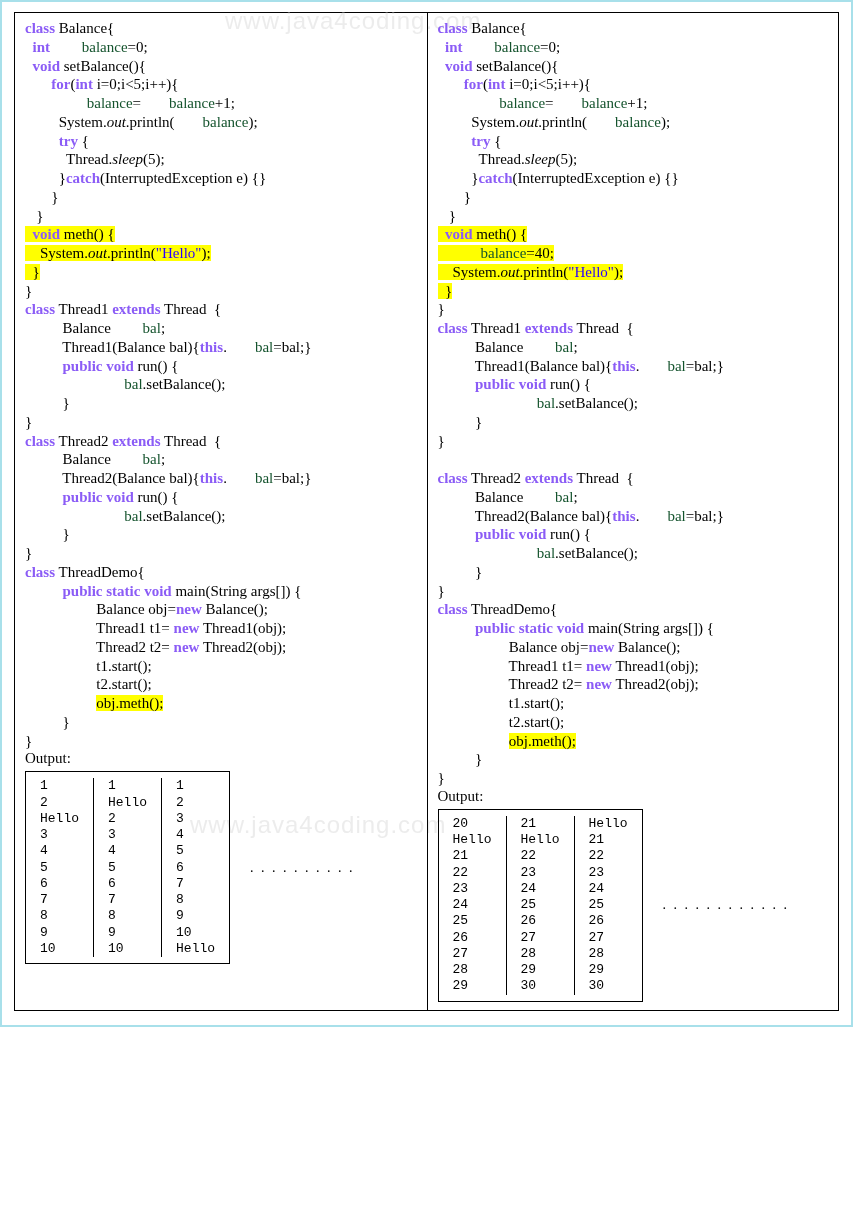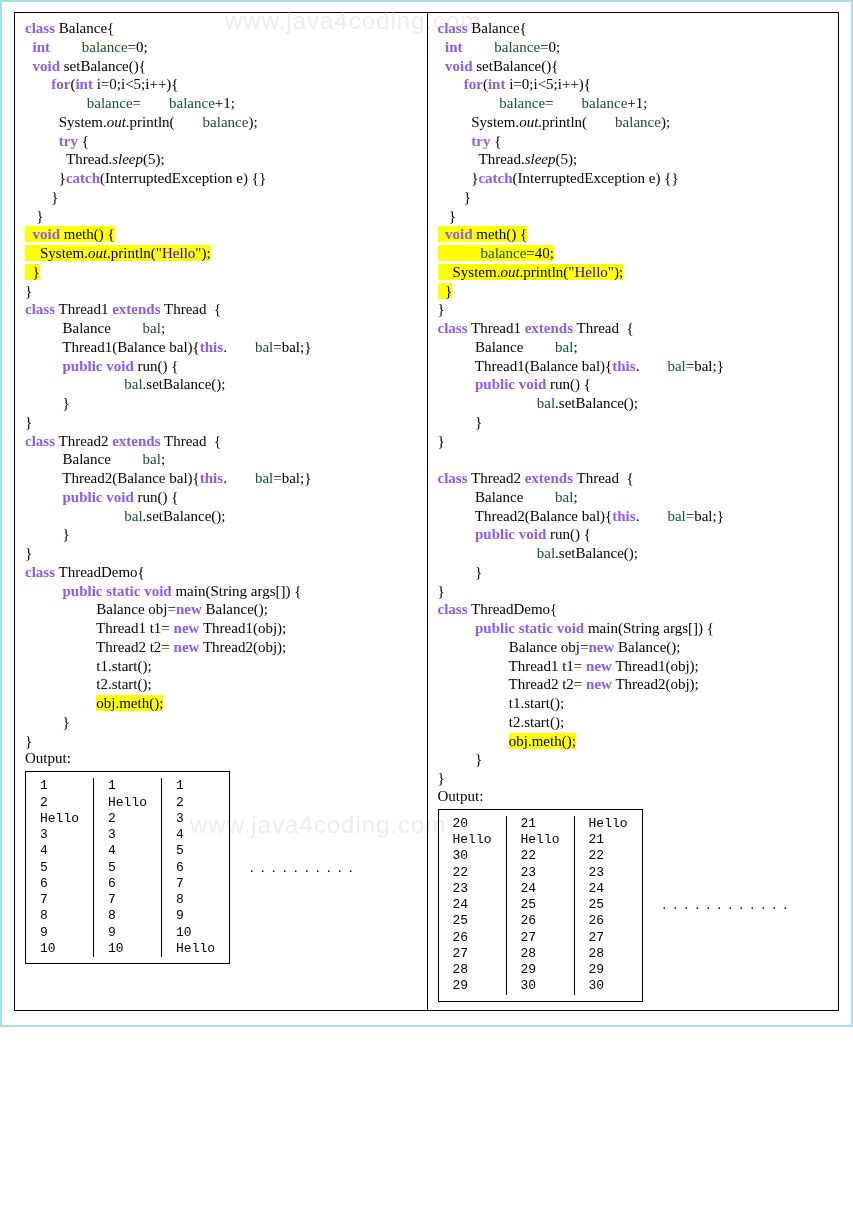--- a/index.html
+++ b/index.html
@@ -226,7 +226,7 @@
         <div class="output-box" id="right-output">
             <div class="out-col">20
 Hello
-30
+21
 22
 23
 24

